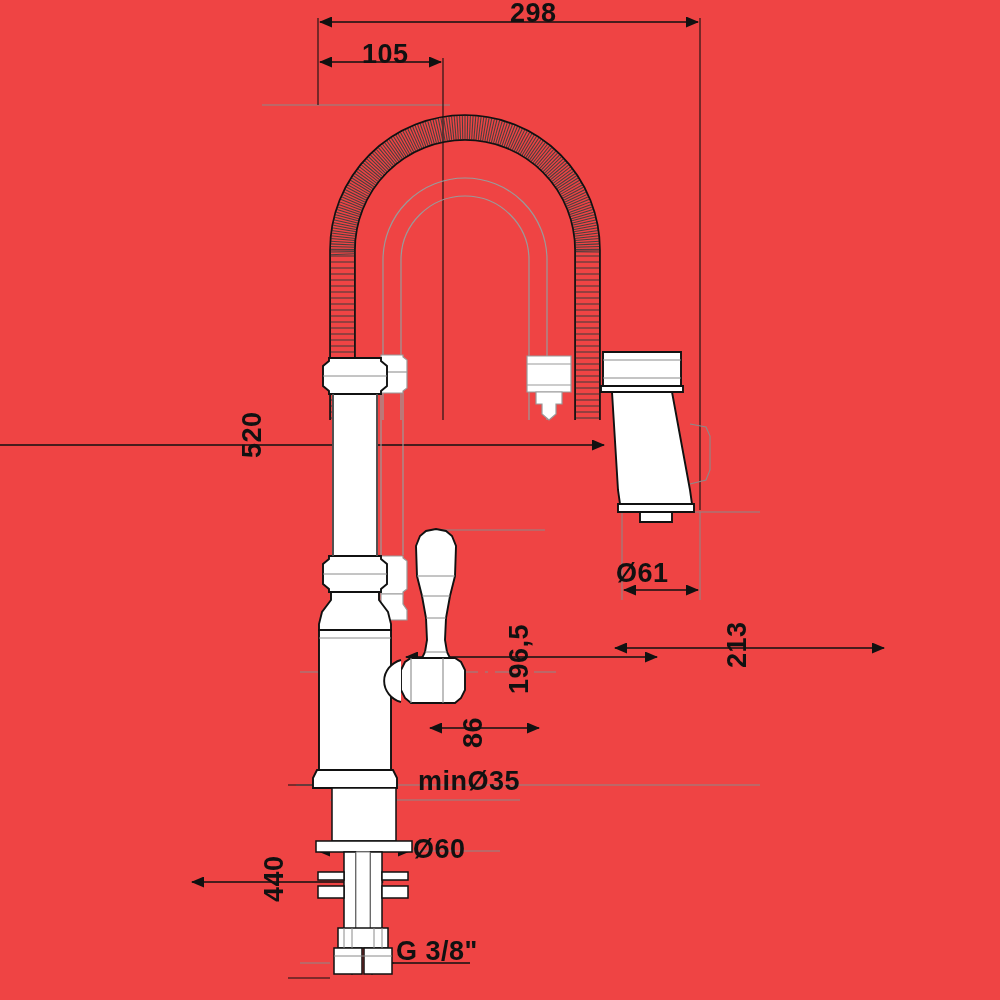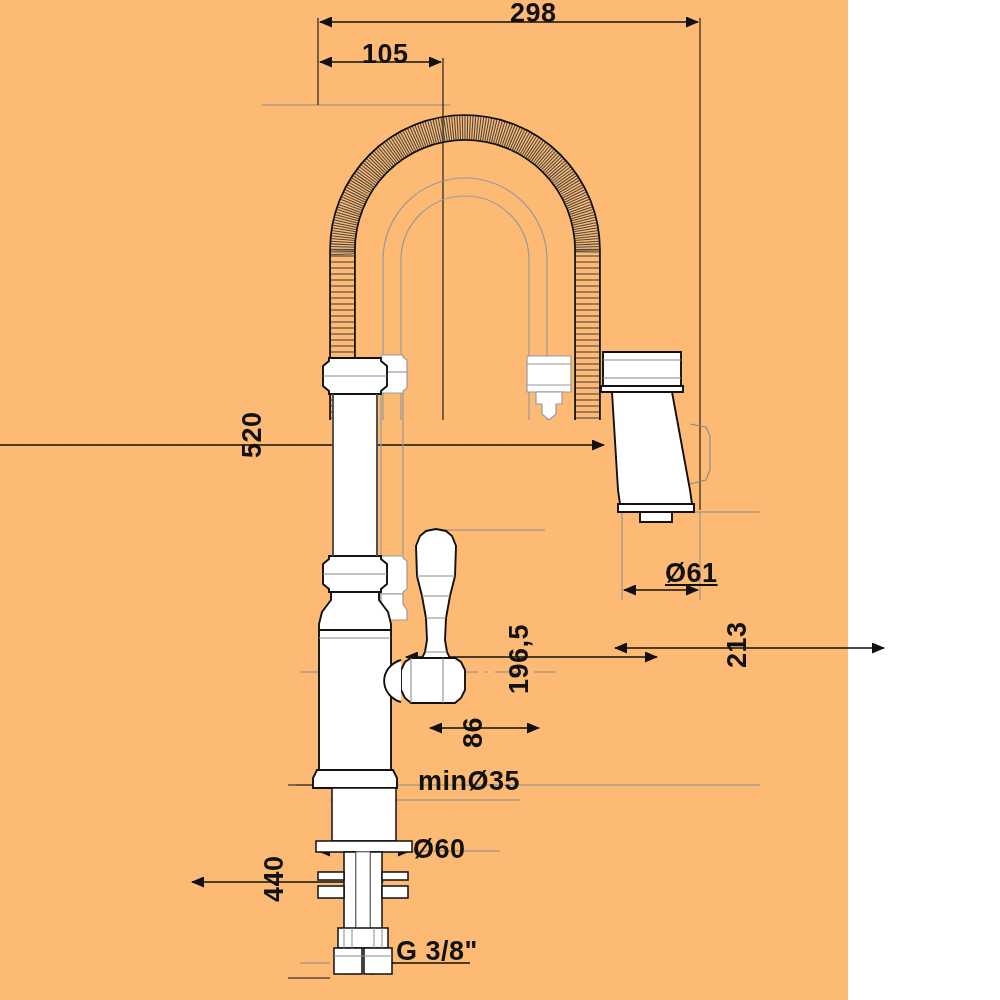--- a/index.html
+++ b/index.html
@@ -15,9 +15,9 @@
   }
   #drawing-root {
     position: relative;
-    width: 848px;
+    width: 1000px;
     height: 1000px;
-    background: #fdba74;
+    background: #ef4444;
   }
   svg.dwg {
     position: absolute;

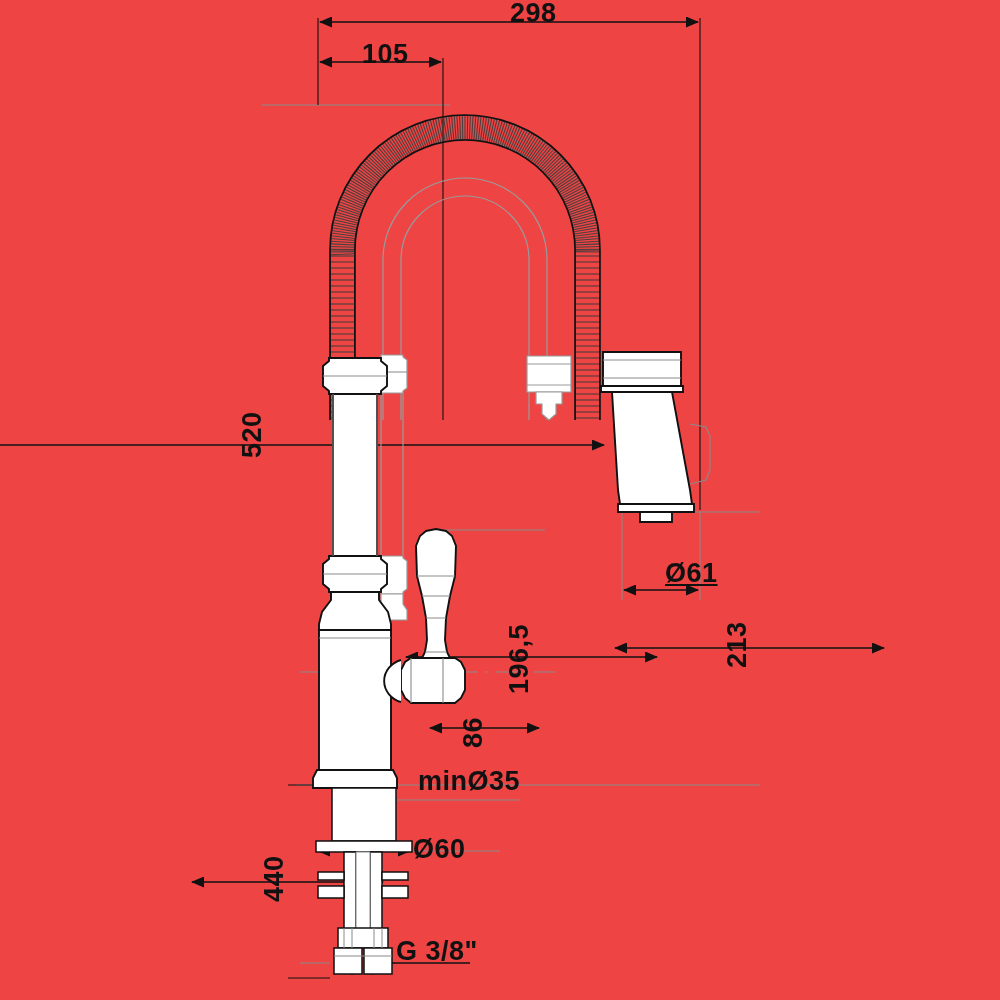--- a/index.html
+++ b/index.html
@@ -473,7 +473,7 @@
 
   <div class="dim-label rot" style="left:460px; top:748px;">86</div>
 
-  <div class="dim-label" style="left:665px; top:560px;text-decoration:underline;">Ø61</div>
+  <div class="dim-label" style="left:616px; top:560px;">Ø61</div>
 
   <div class="dim-label" style="left:418px; top:768px;">minØ35</div>
 

